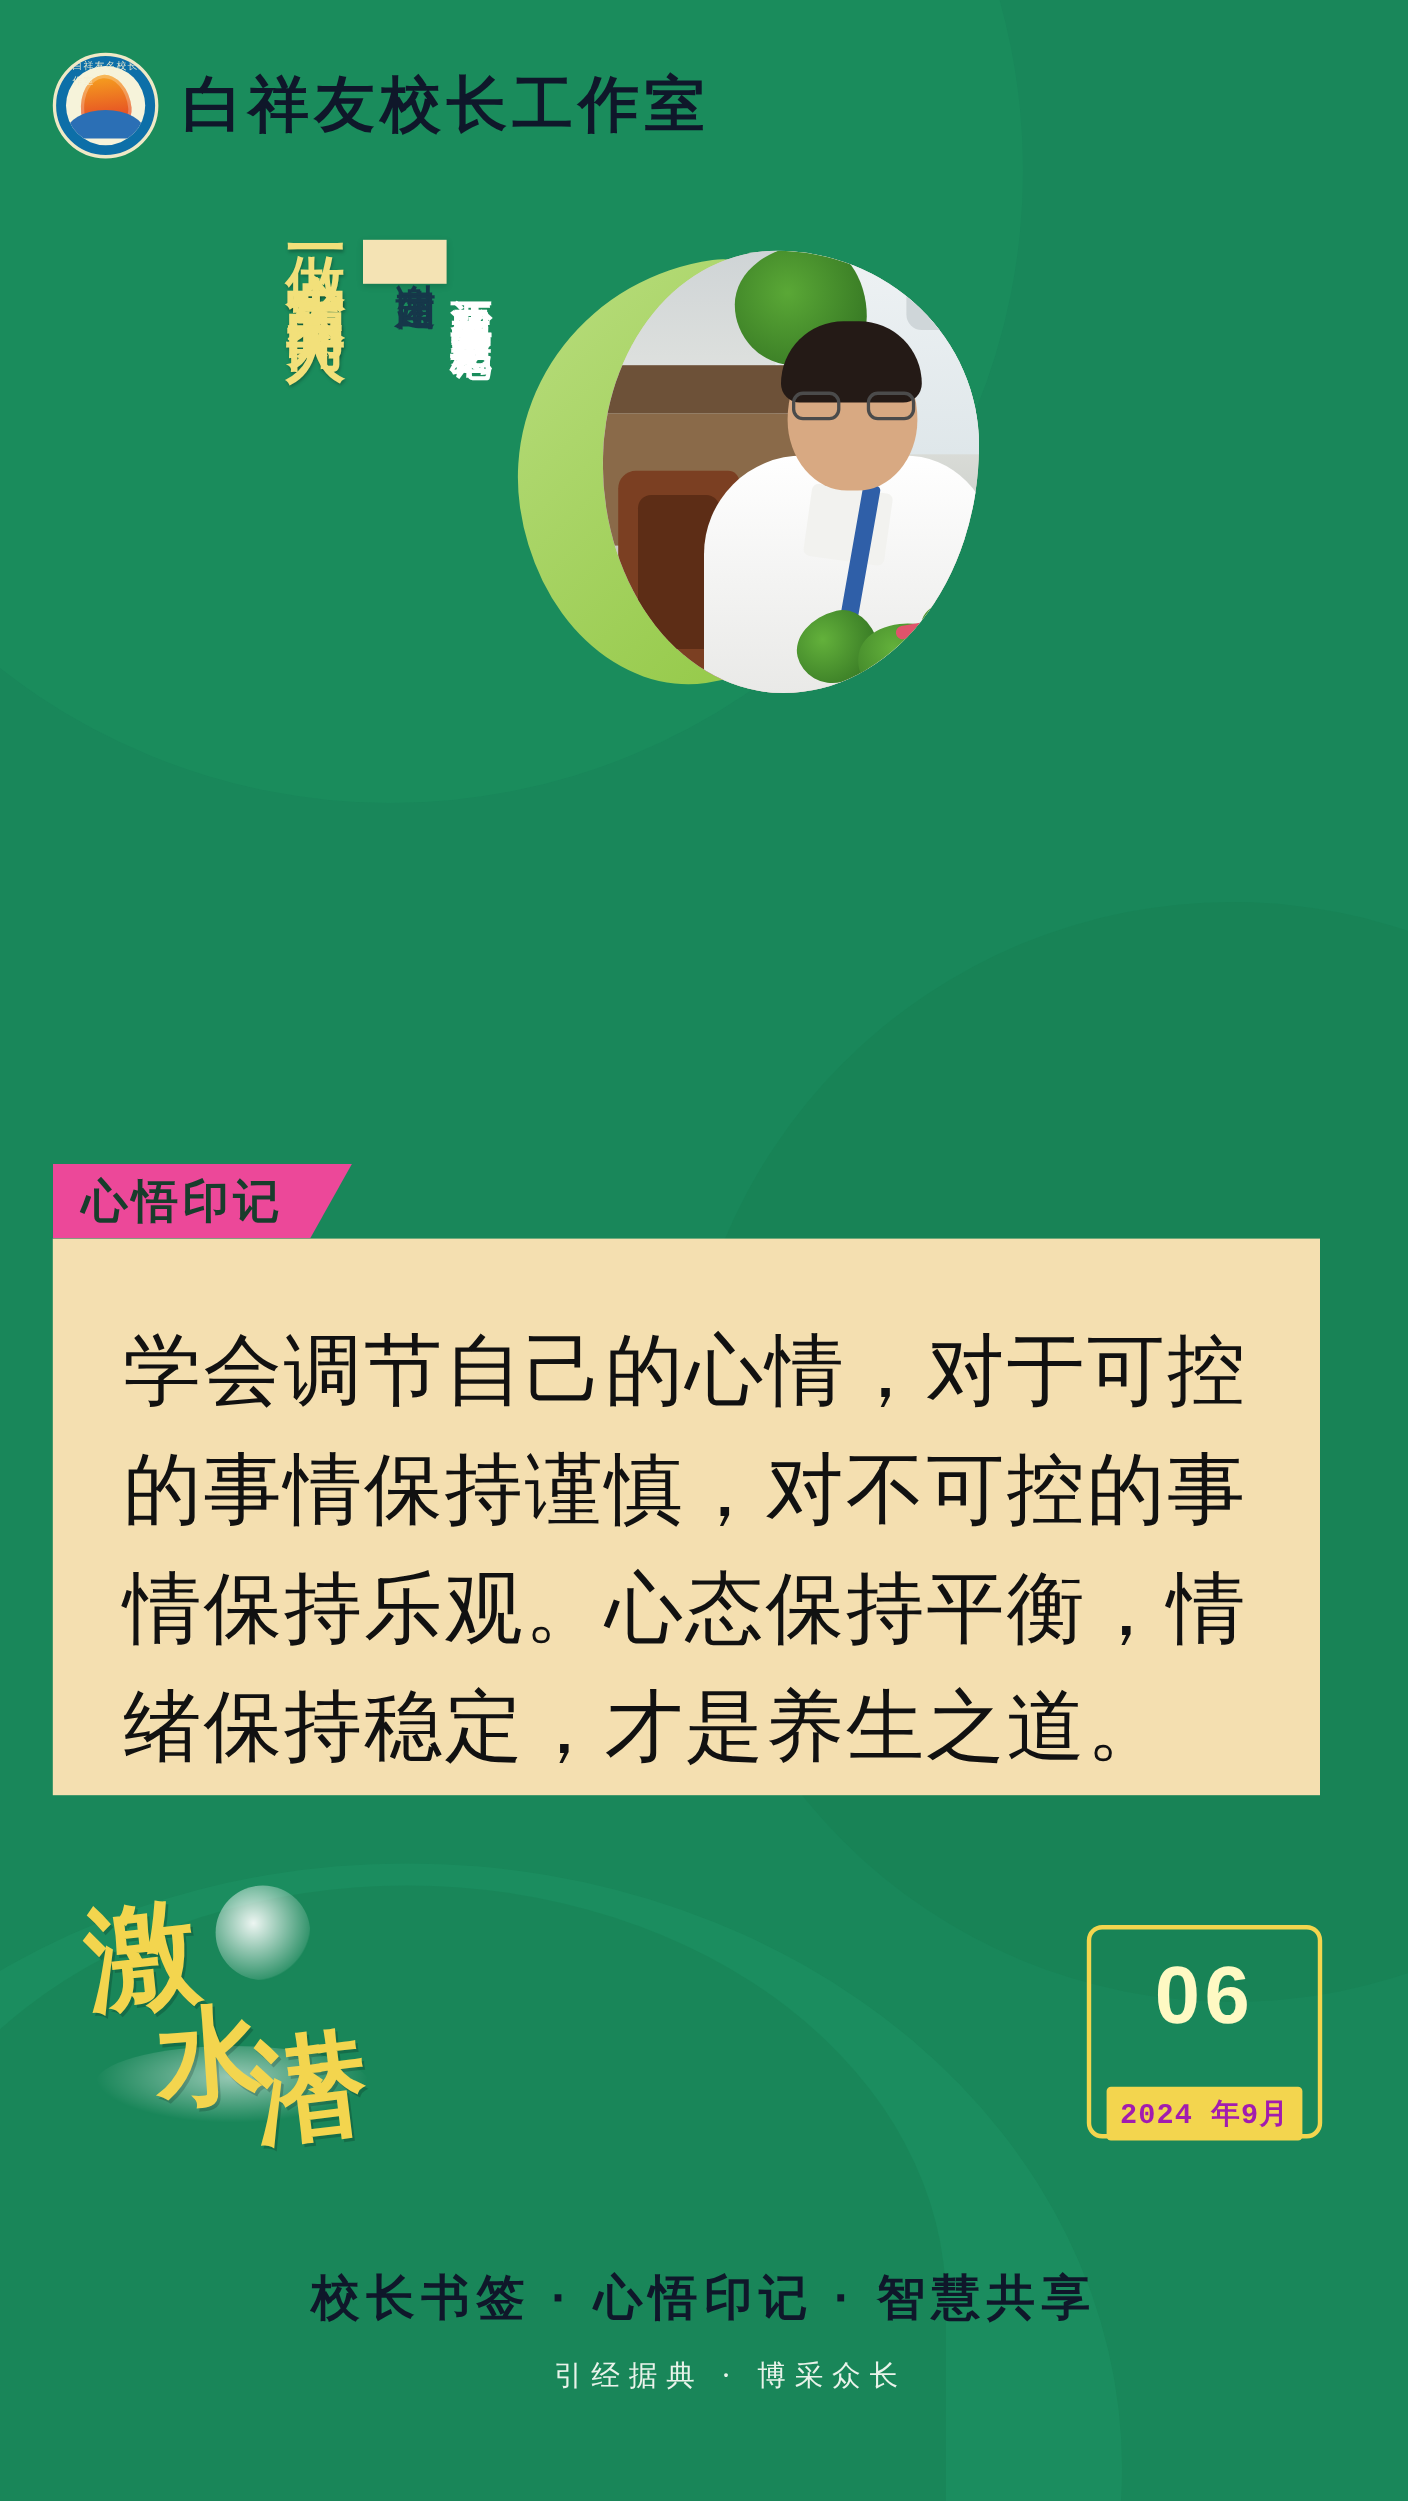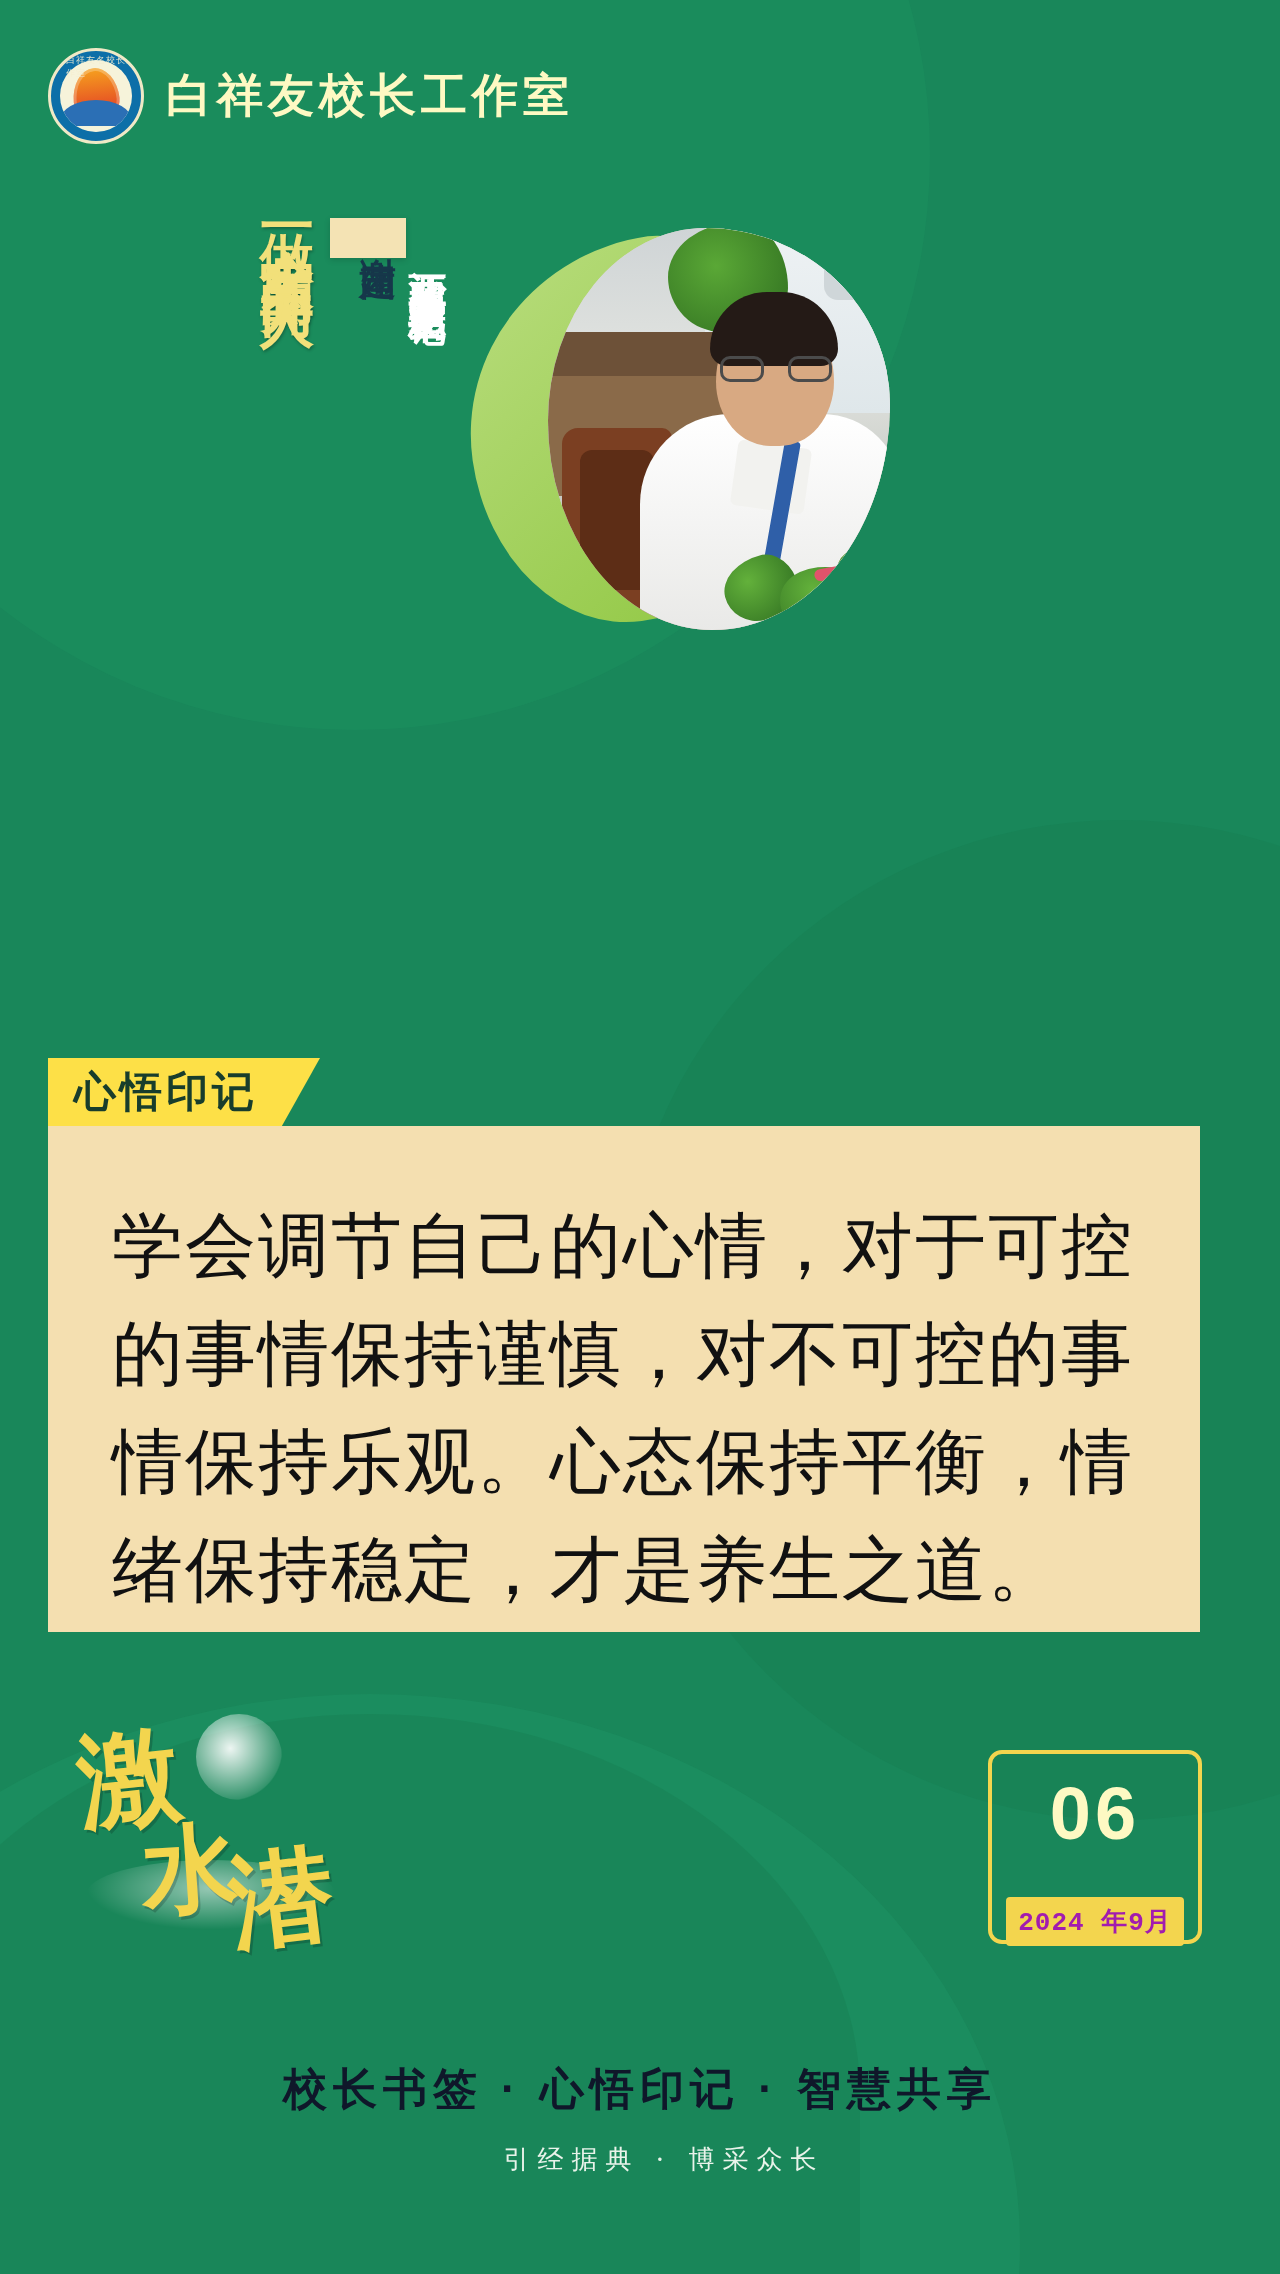--- a/index.html
+++ b/index.html
@@ -128,8 +128,8 @@
     margin-left: 15px;
   }
   .brand-title {
-    color: #fef9c3;
-    font-size: 46px;
+    color: #0f172a;
+    font-size: 55px;
     font-weight: bold;
     letter-spacing: 5px;
     font-family: "Liberation Sans", sans-serif;

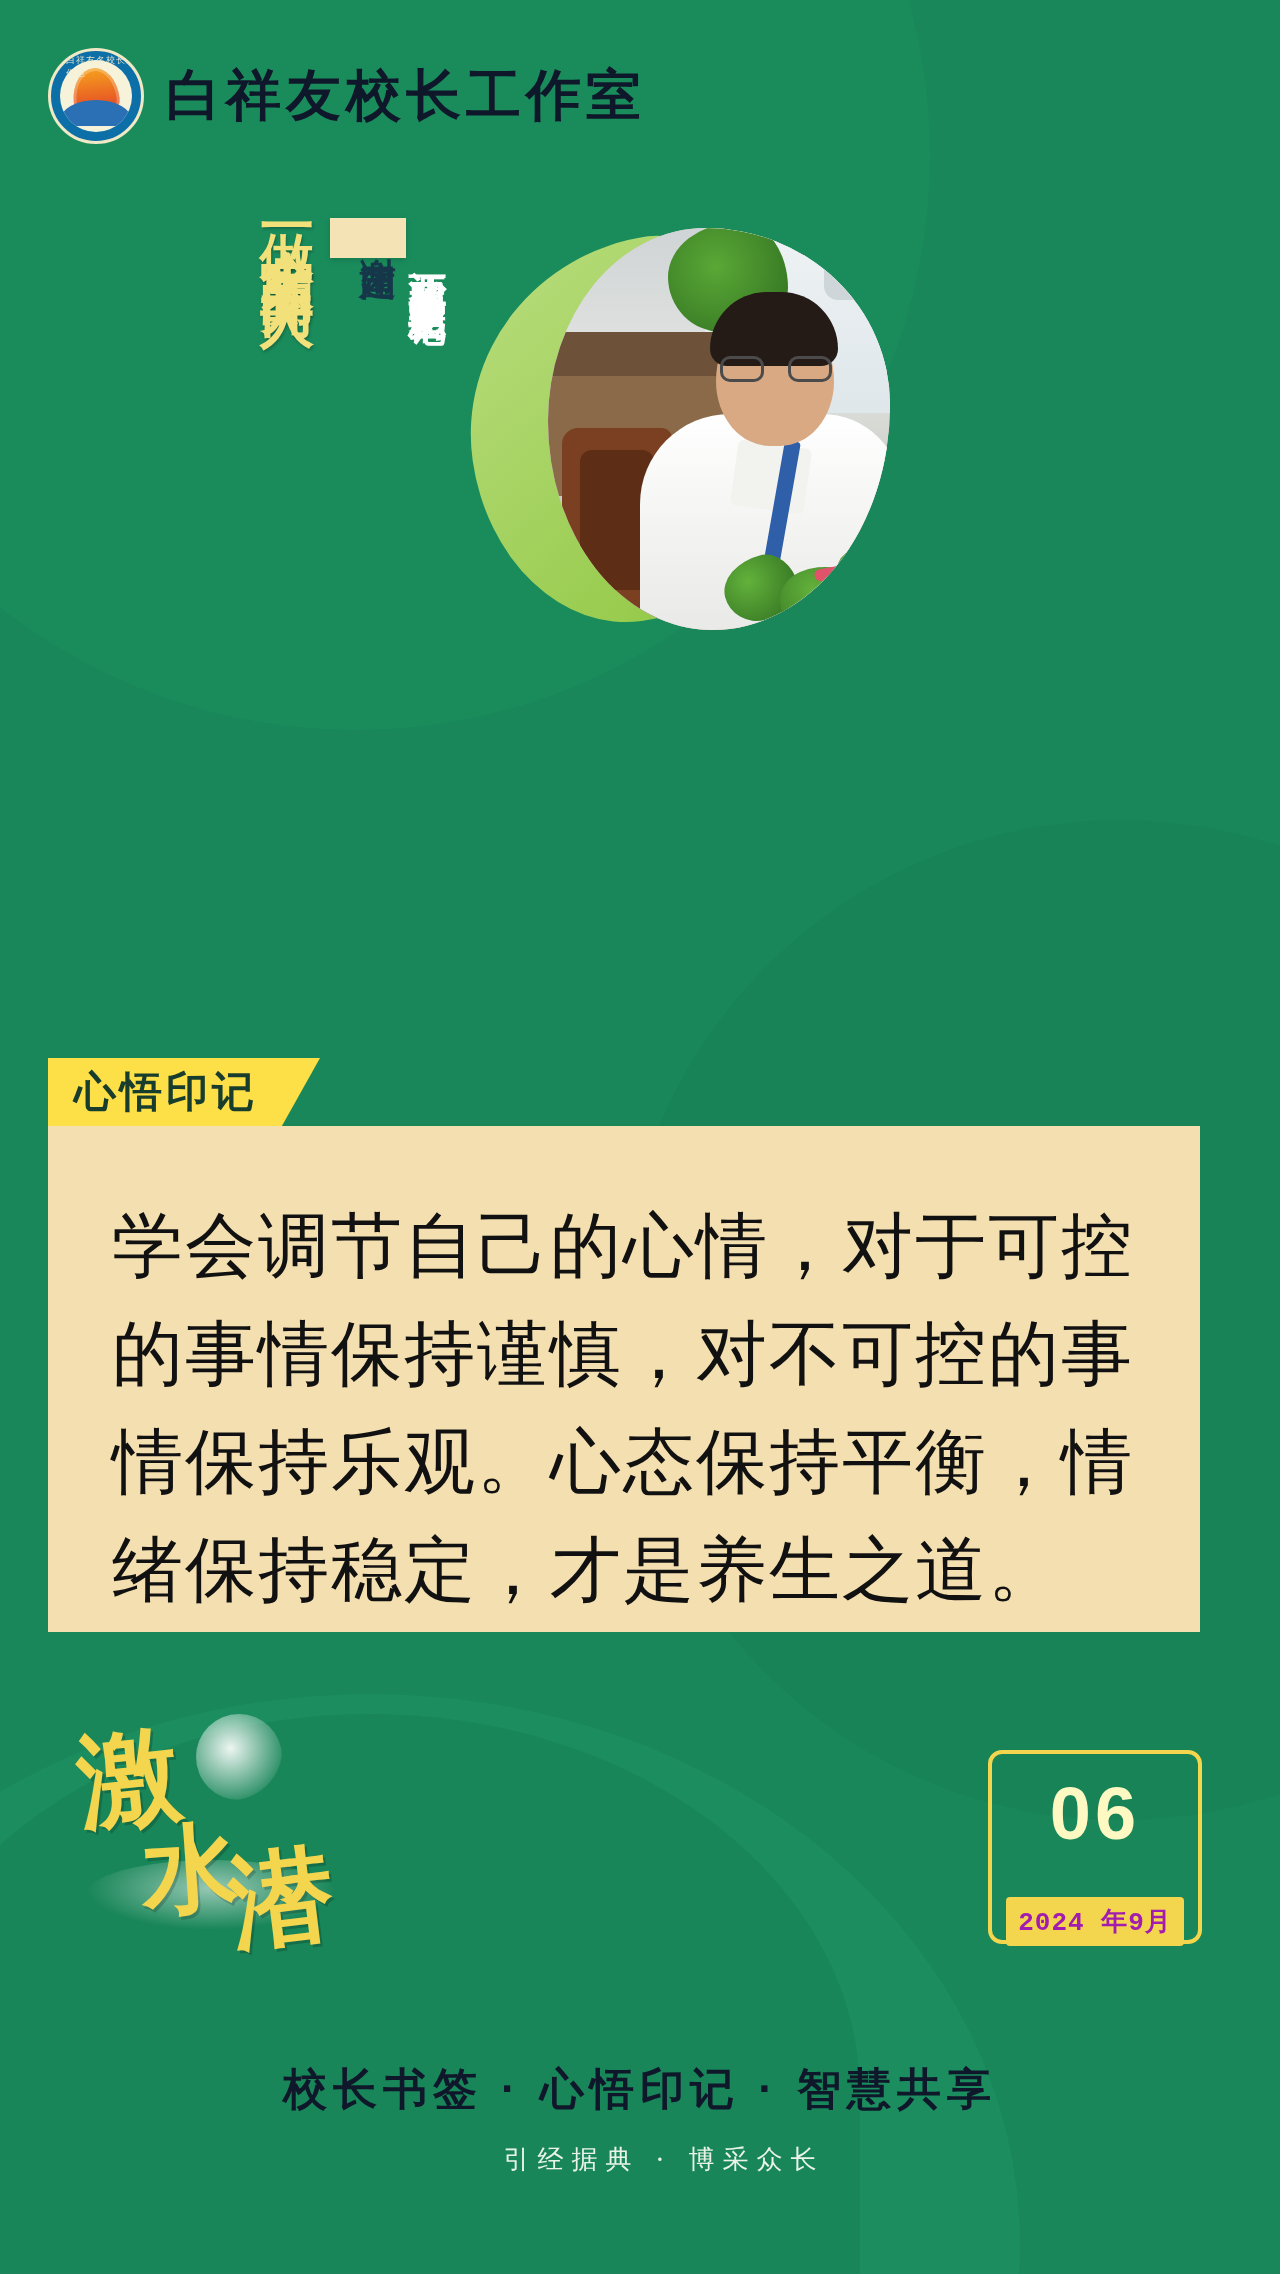--- a/index.html
+++ b/index.html
@@ -404,7 +404,7 @@
     top: 1058px;
     width: 272px;
     height: 68px;
-    background: #fde047;
+    background: #ec4899;
     z-index: 6;
     clip-path: polygon(0 0, 100% 0, 86% 100%, 0 100%);
     display: flex;

